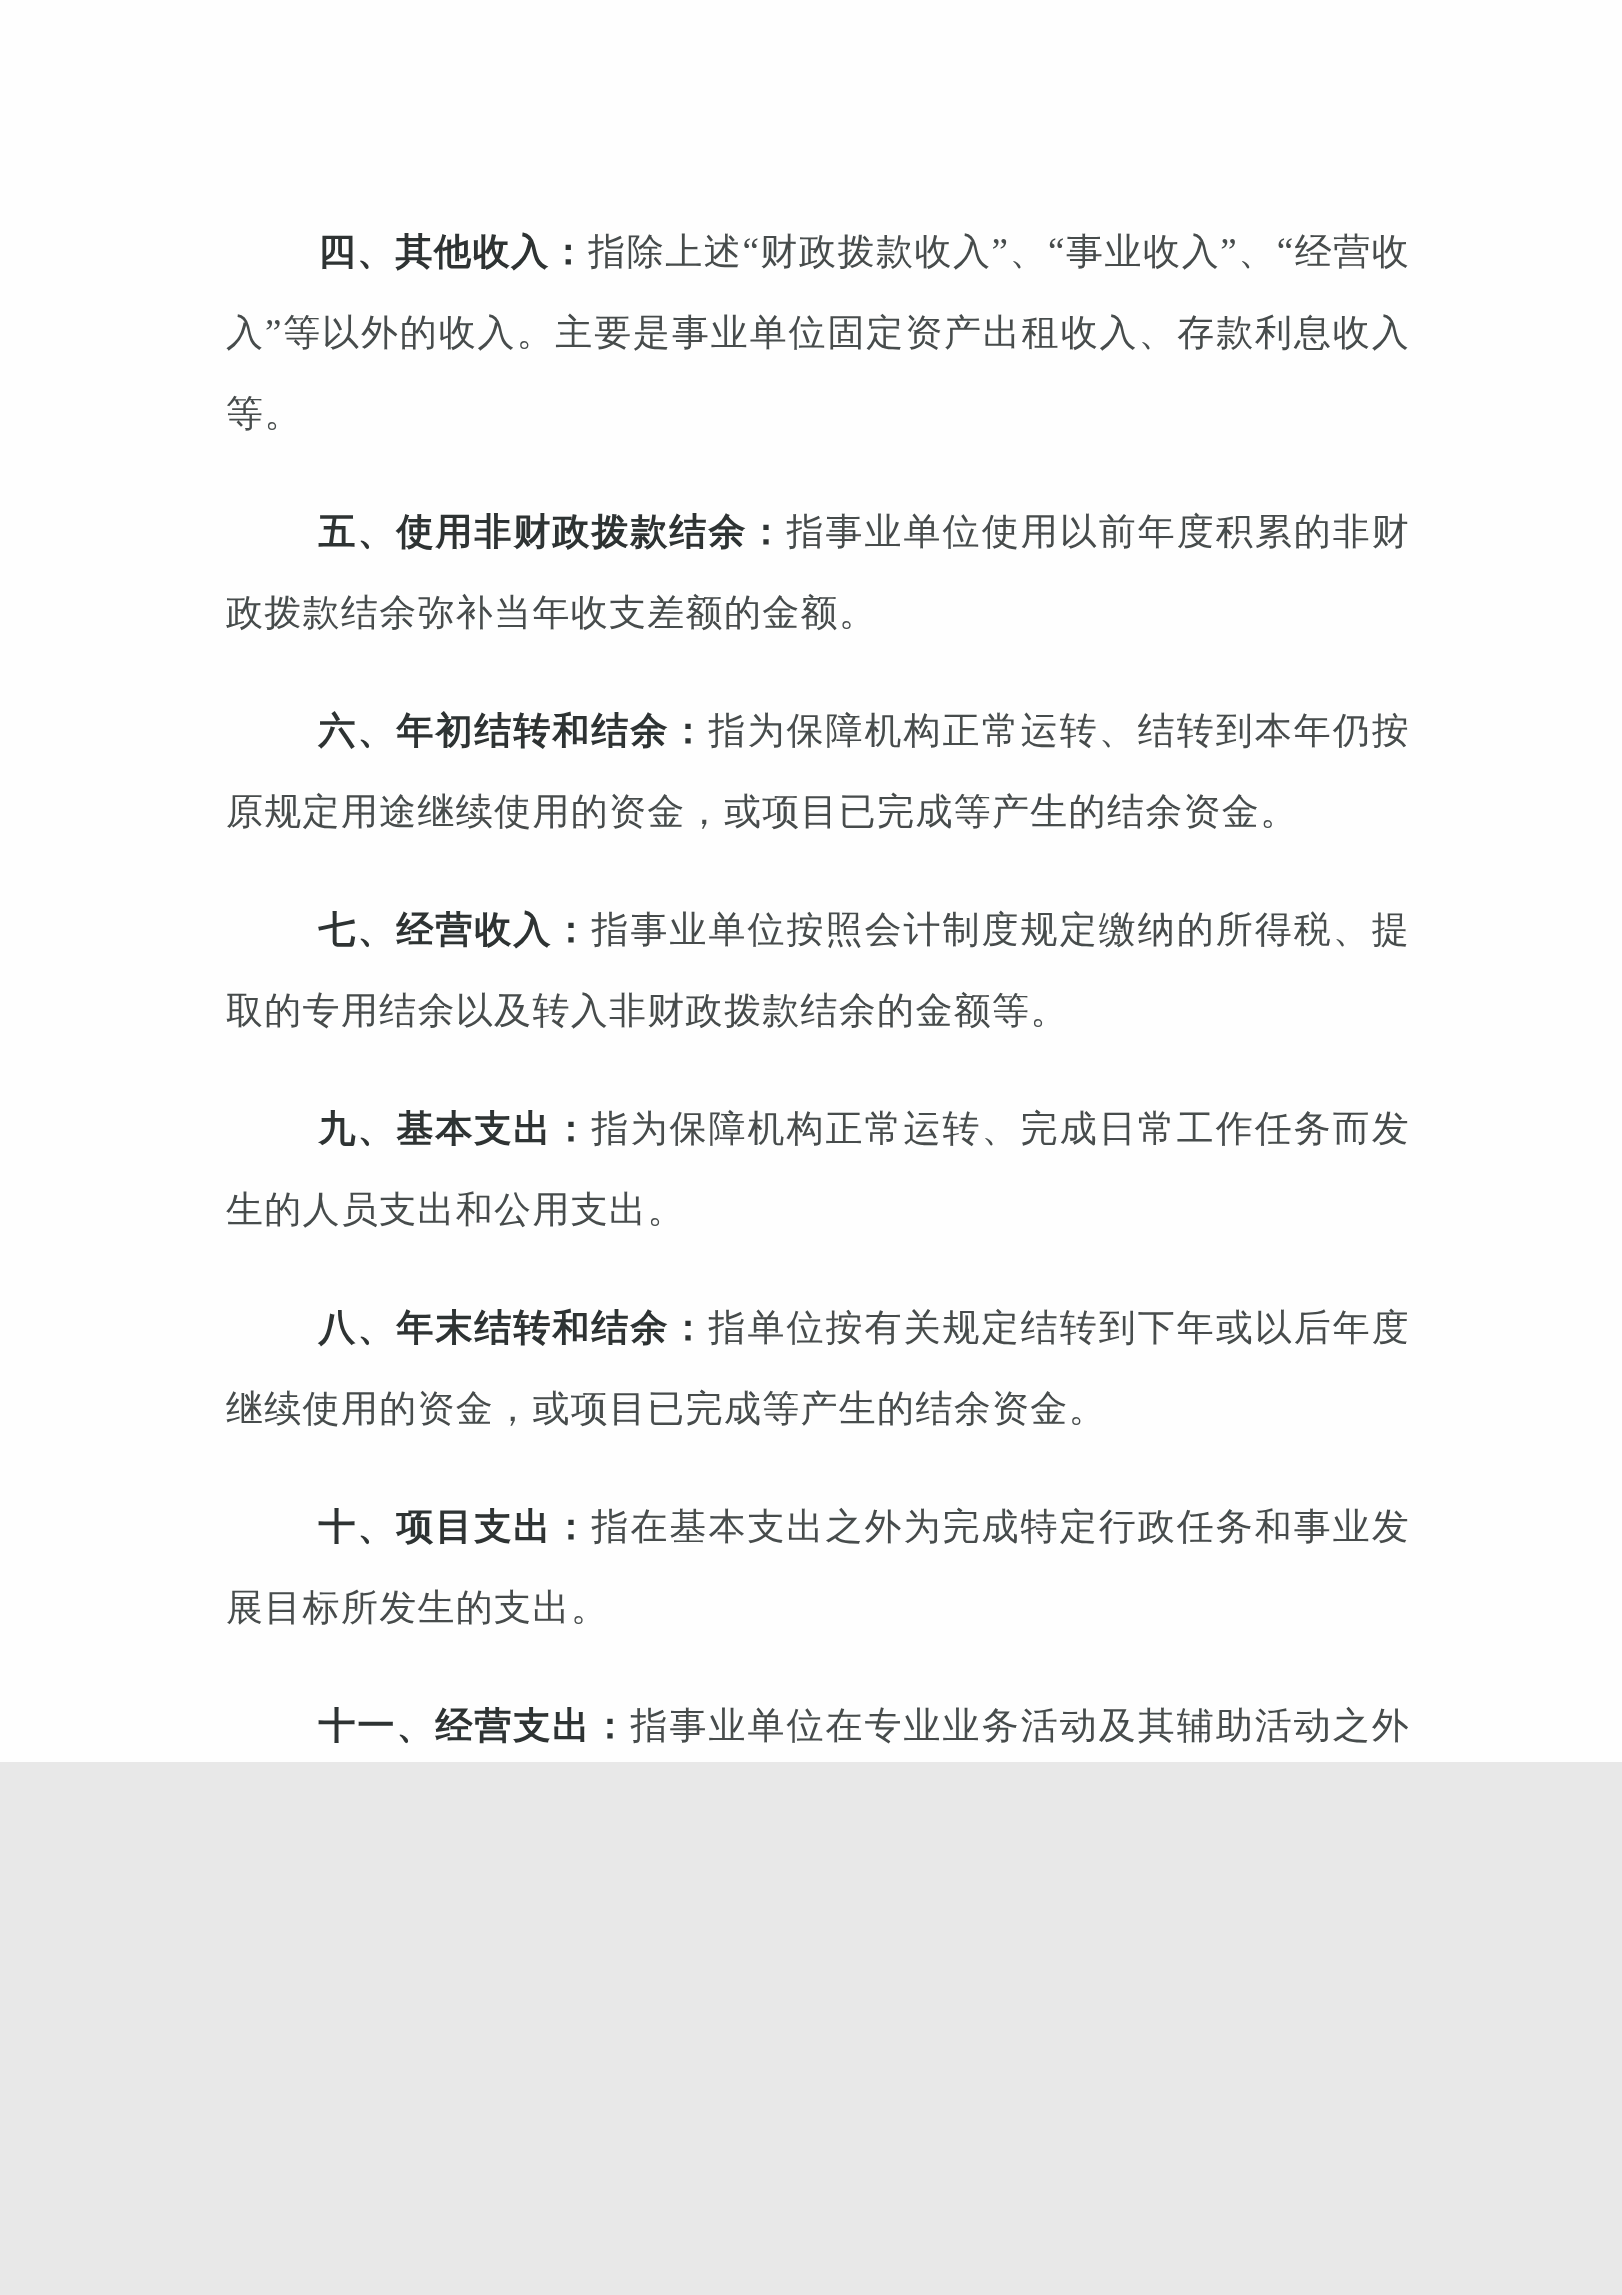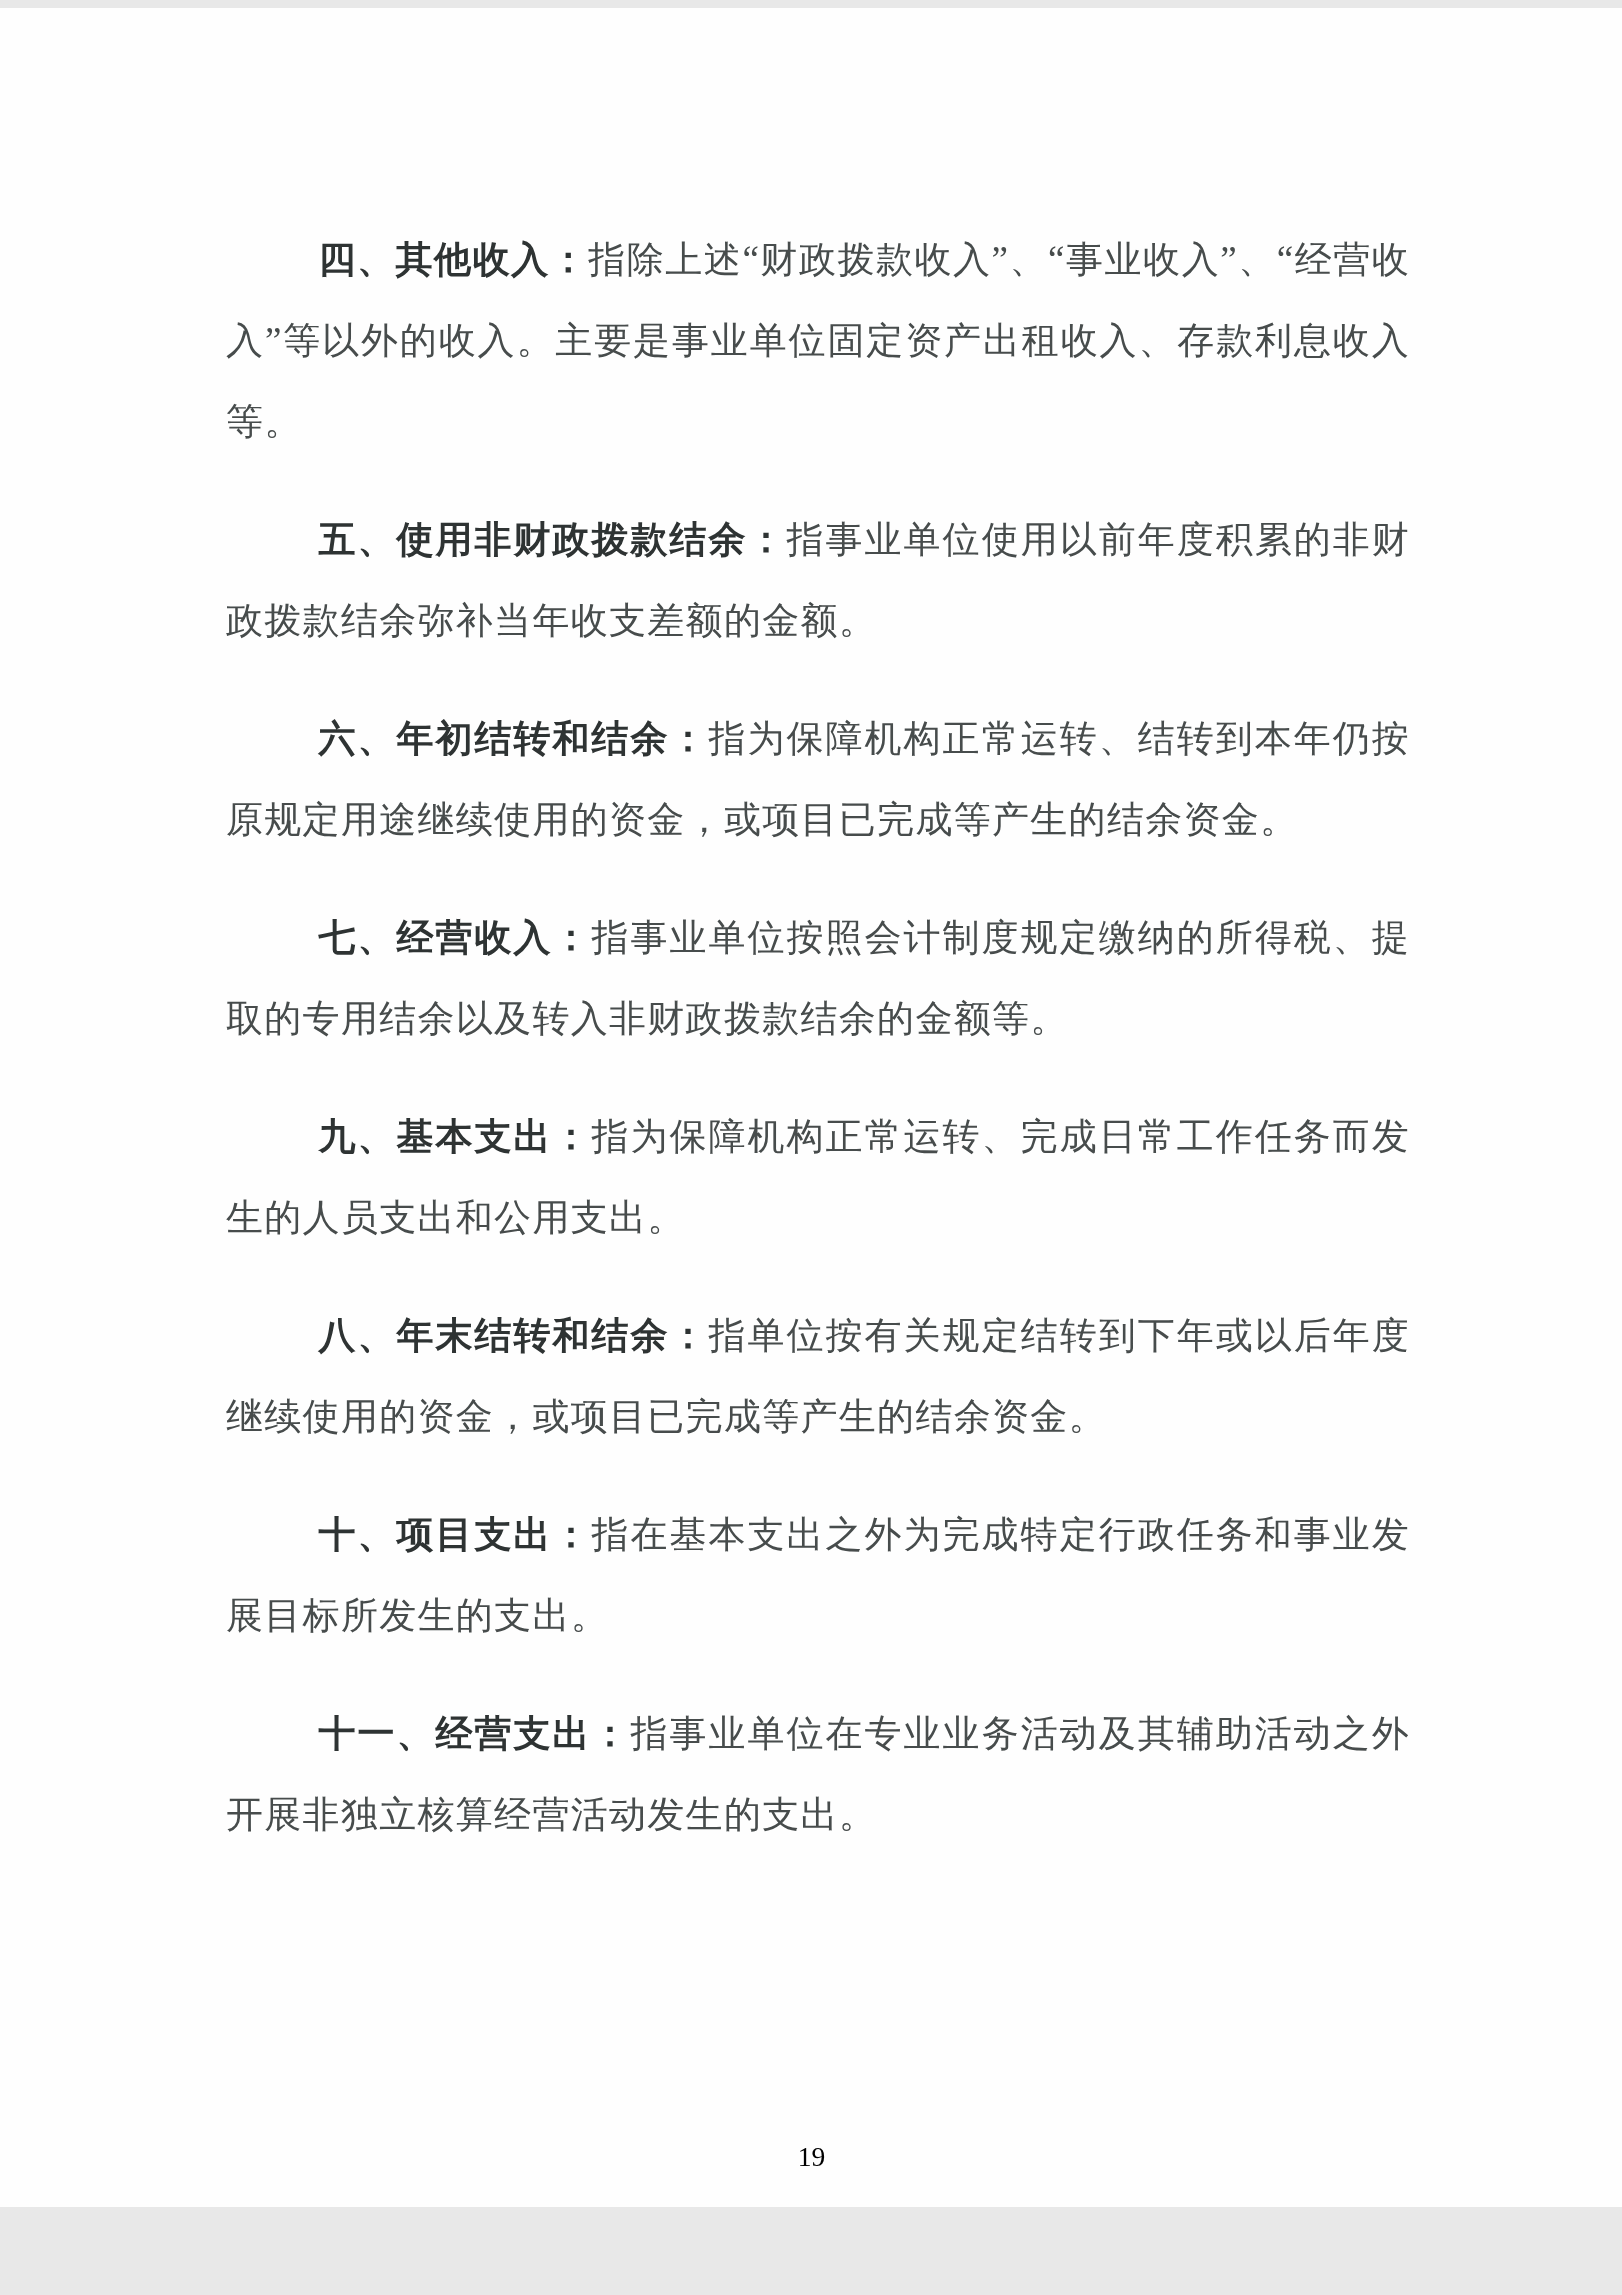--- a/index.html
+++ b/index.html
@@ -10,8 +10,8 @@
   .page {
     position: relative;
     width: 1623px;
-    height: 2199px;
-    margin: 8px auto;
+    height: 1762px;
+    margin: 0 auto;
     background: #fefefe;
     overflow: hidden;
     font-family: "Liberation Serif", "DejaVu Serif", serif;

